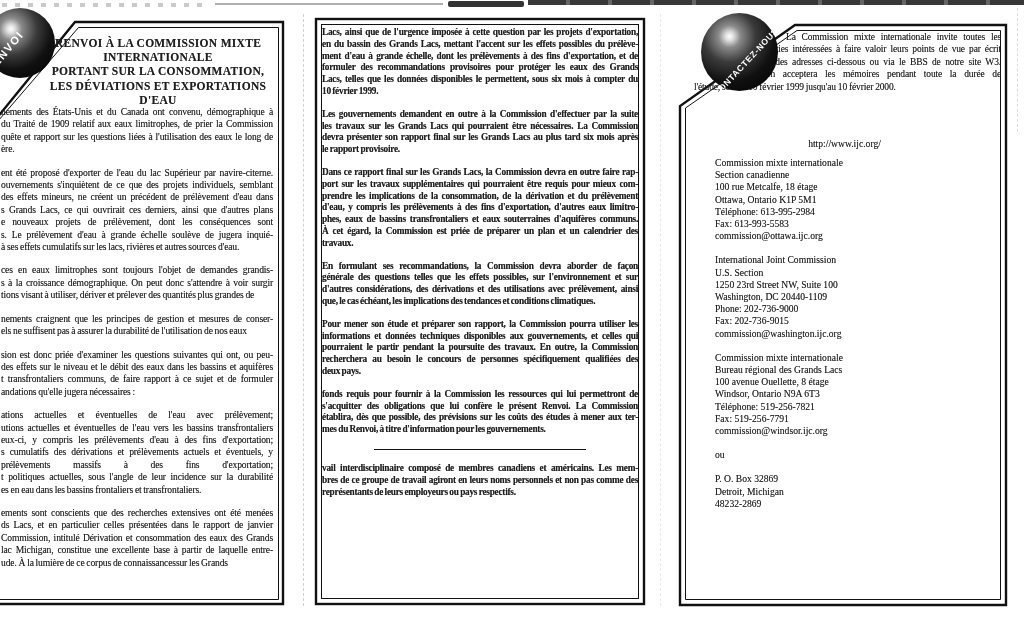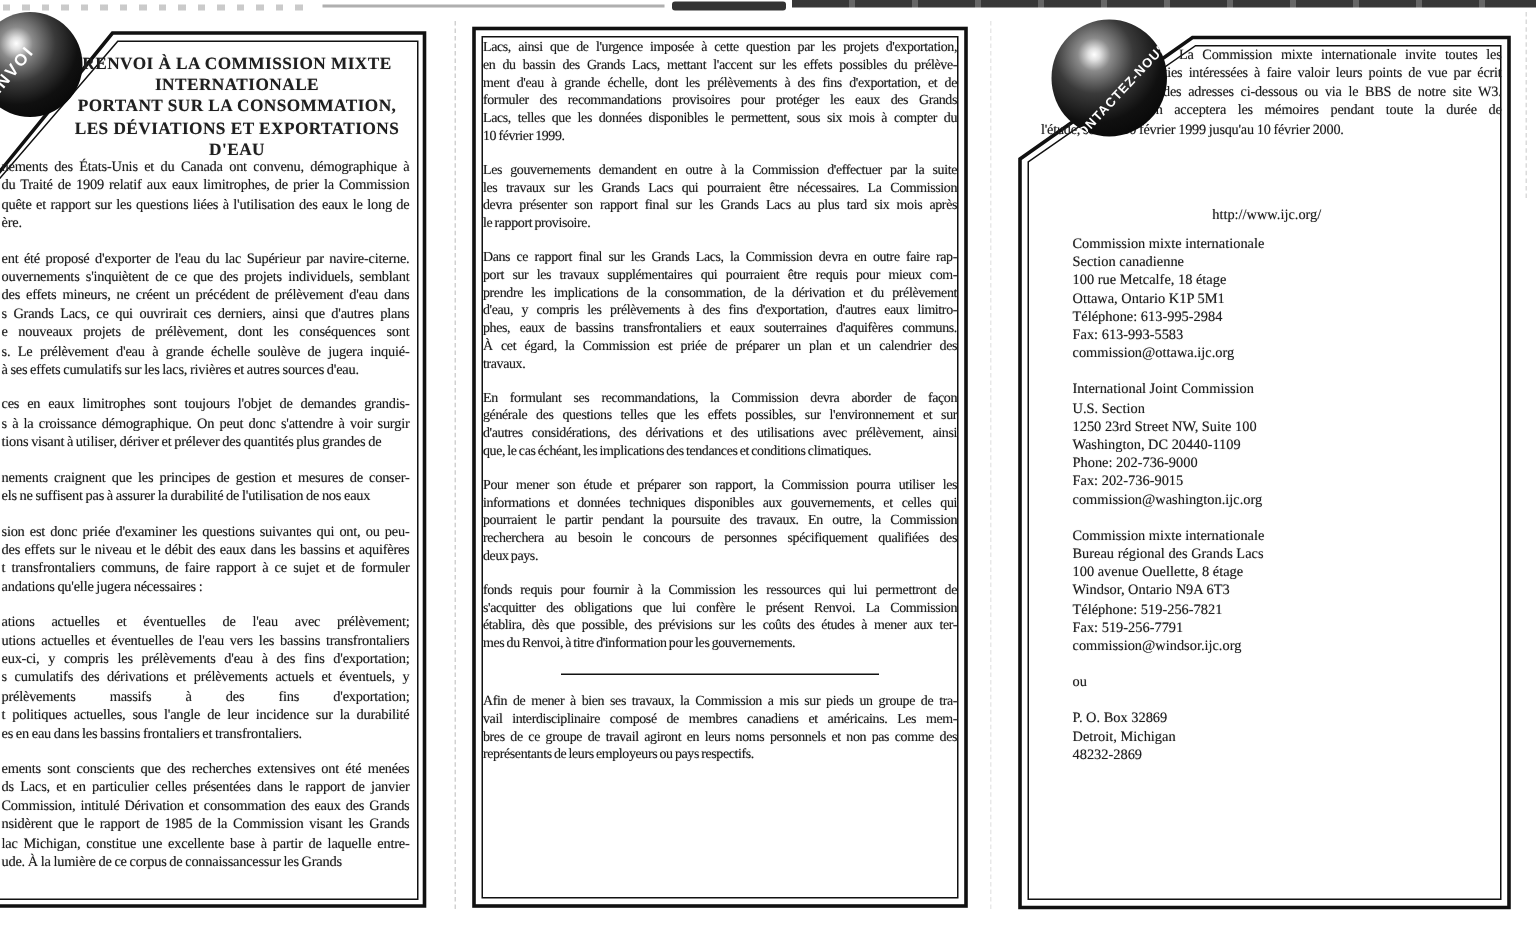--- a/index.html
+++ b/index.html
@@ -48,7 +48,7 @@
 
   
   .middle-body{position:absolute;left:322px;top:27px;width:316px;z-index:2;
-    font-size:9.3px;line-height:11.8px;letter-spacing:-.25px;word-spacing:-.6px;}
+    font-size:9.3px;line-height:11.8px;letter-spacing:-.25px;word-spacing:-.6px;font-weight:bold;}
   .mpara{margin:0 0 11px 0;}
   .divider{width:212px;margin:13px auto 13px auto;border-top:1.6px solid #111;}
 

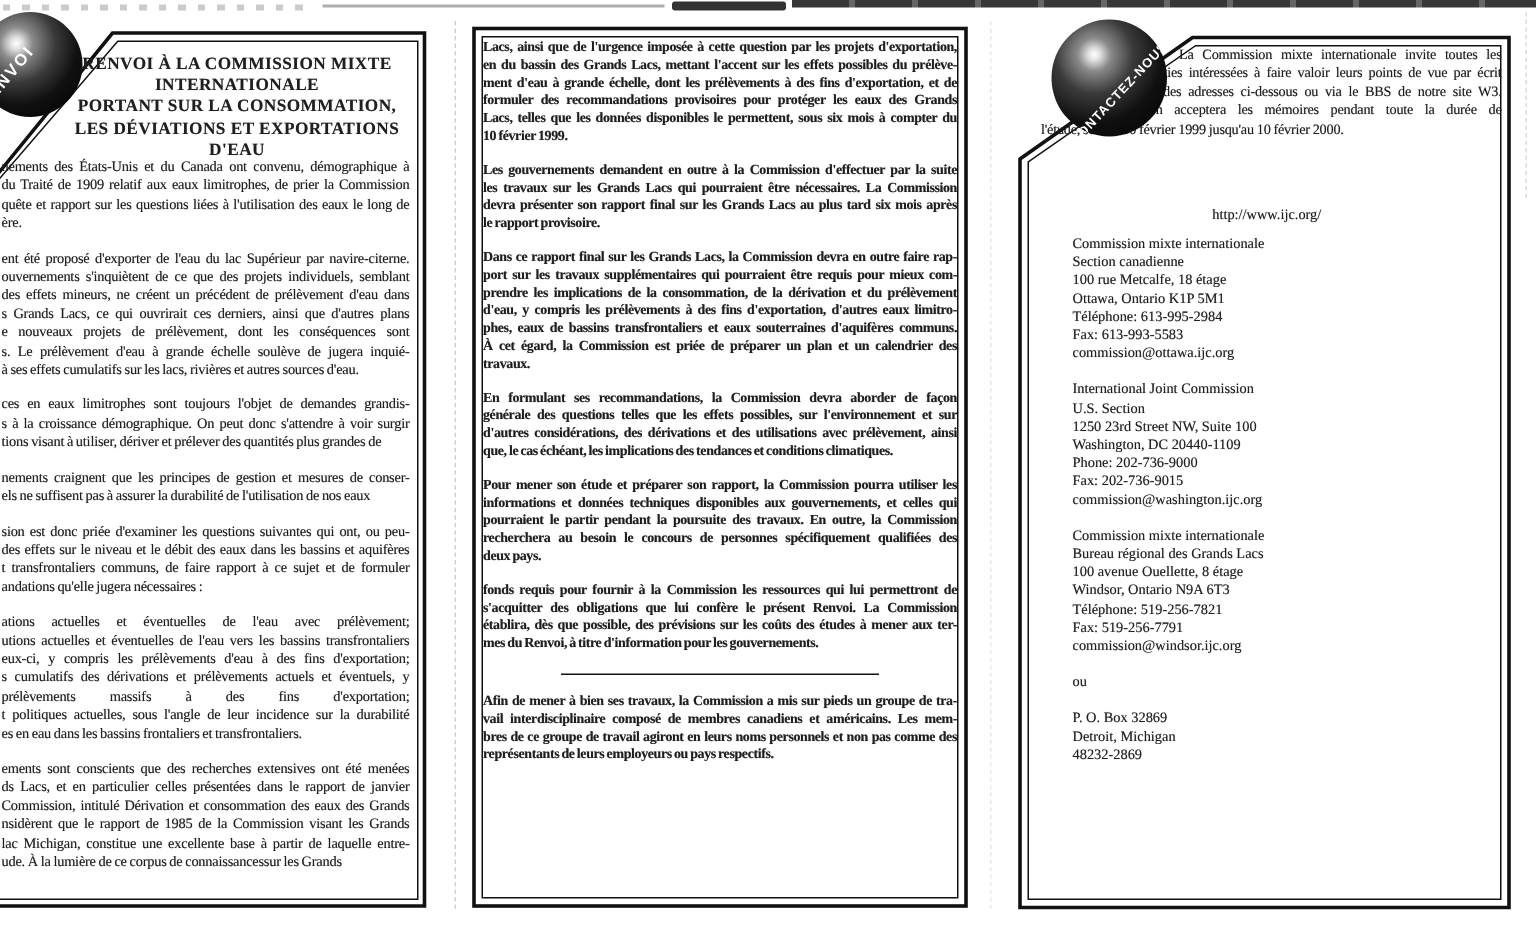--- a/index.html
+++ b/index.html
@@ -201,7 +201,6 @@
   <div class="divider"></div>
   <div id="mid-foot">
       <div class="lpara mpara">
-        <div class="line jl">Afin de mener à bien ses travaux, la Commission a mis sur pieds un groupe de tra-</div>
         <div class="line jl">vail interdisciplinaire composé de membres canadiens et américains. Les mem-</div>
         <div class="line jl">bres de ce groupe de travail agiront en leurs noms personnels et non pas comme des</div>
         <div class="line">représentants de leurs employeurs ou pays respectifs.</div>

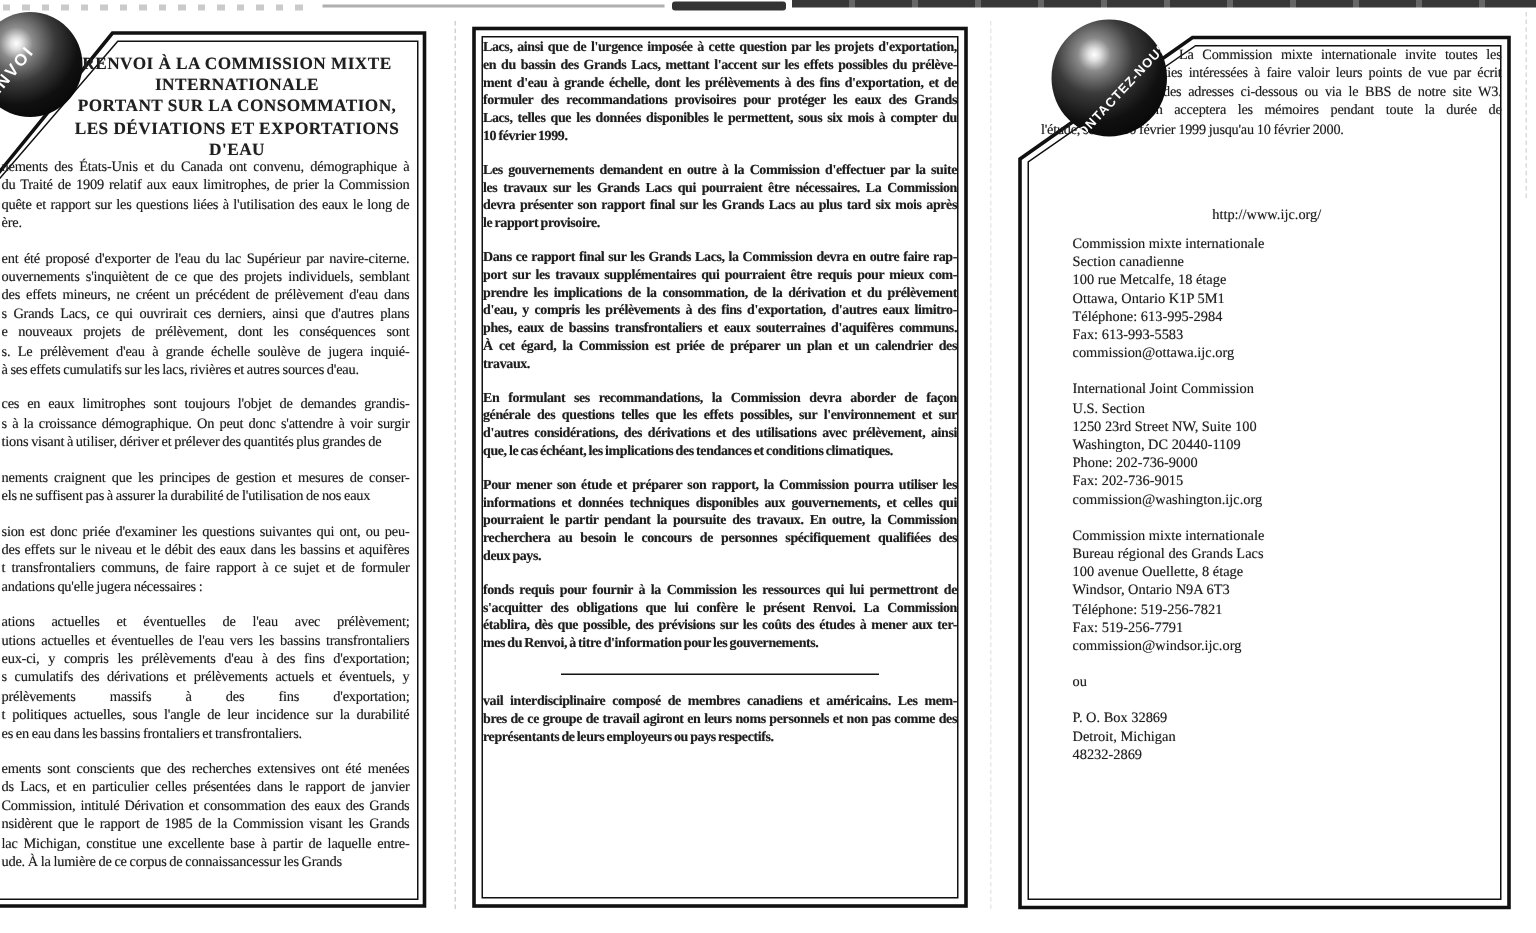--- a/index.html
+++ b/index.html
@@ -147,7 +147,6 @@
       <div class="line jl">ements sont conscients que des recherches extensives ont été menées</div>
       <div class="line jl">ds Lacs, et en particulier celles présentées dans le rapport de janvier</div>
       <div class="line jl">Commission, intitulé Dérivation et consommation des eaux des Grands</div>
-      <div class="line jl">nsidèrent que le rapport de 1985 de la Commission visant les Grands</div>
       <div class="line jl">lac Michigan, constitue une excellente base à partir de laquelle entre-</div>
       <div class="line">ude. À la lumière de ce corpus de connaissancessur les Grands</div>
     </div>

